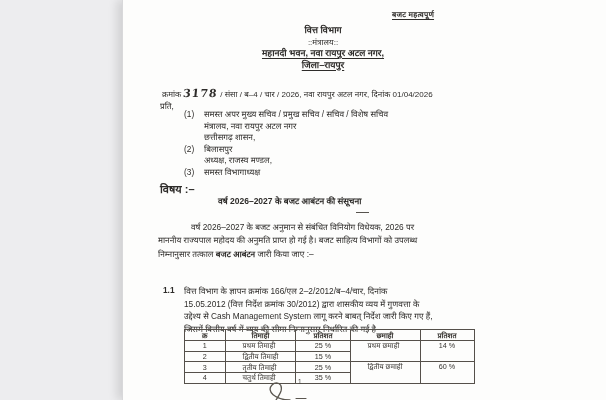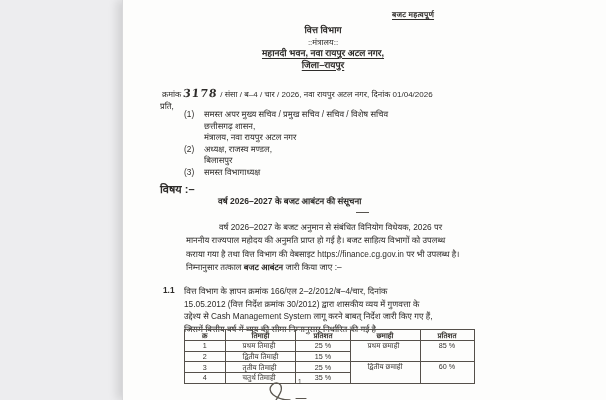--- a/index.html
+++ b/index.html
@@ -87,8 +87,8 @@
       <div class="addr-num">(1)</div>
       <div class="addr-lines">
         <div class="nw">समस्त अपर मुख्य सचिव / प्रमुख सचिव / सचिव / विशेष सचिव</div>
+        <div class="nw">मंत्रालय, नवा रायपुर अटल नगर</div>
         <div class="nw">छत्तीसगढ़ शासन,</div>
-        <div class="nw">मंत्रालय, नवा रायपुर अटल नगर</div>
       </div>
     </div>
     <div class="addr-row">

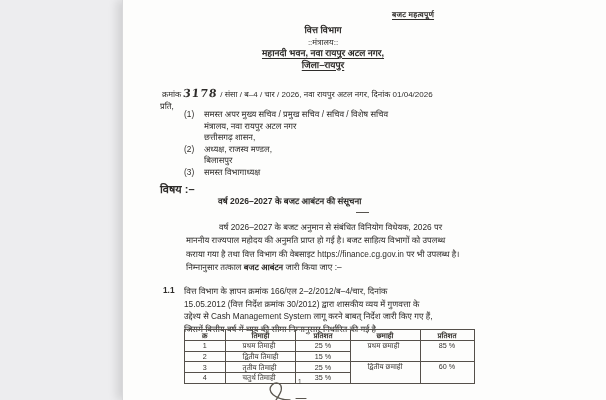--- a/index.html
+++ b/index.html
@@ -94,8 +94,8 @@
     <div class="addr-row">
       <div class="addr-num">(2)</div>
       <div class="addr-lines">
+        <div class="nw">बिलासपुर</div>
         <div class="nw">अध्यक्ष, राजस्व मण्डल,</div>
-        <div class="nw">बिलासपुर</div>
       </div>
     </div>
     <div class="addr-row">

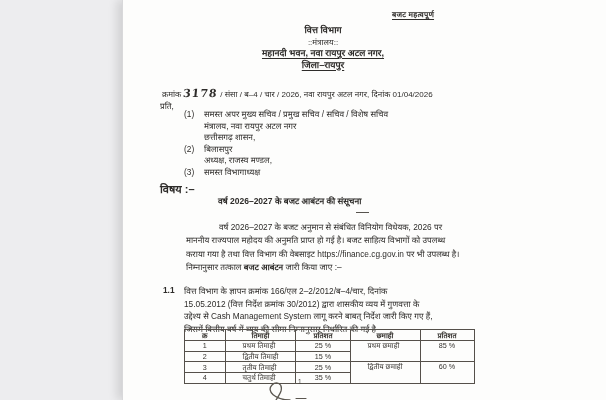--- a/index.html
+++ b/index.html
@@ -41,7 +41,7 @@
   .subject-text{left:95px;top:195px;font-size:8.5px;font-weight:bold;}
   .subject-dash{left:233px;top:212px;width:13px;height:1px;background:#57534e;}
 
-  .para{left:35px;top:221px;font-size:8.3px;line-height:13.4px;margin-left:28px;}
+  .para{left:35px;top:221px;font-size:8.3px;line-height:13.4px;}
   .para .indent{padding-left:33px;}
 
   .clause-num{left:40px;top:285px;font-size:8.3px;font-weight:bold;}

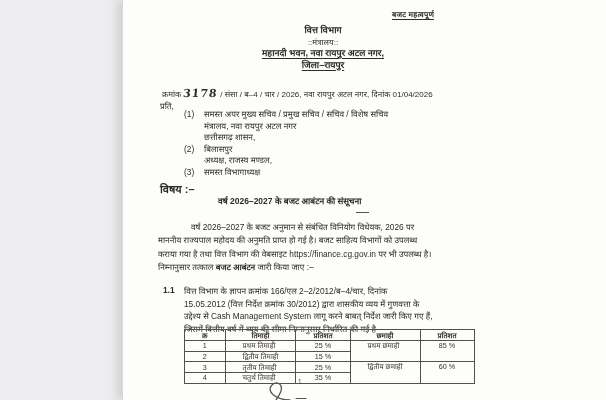--- a/index.html
+++ b/index.html
@@ -113,7 +113,6 @@
   <div class="abs para">
     <div class="nw indent">वर्ष 2026–2027 के बजट अनुमान से संबंधित विनियोग विधेयक, 2026 पर</div>
     <div class="nw">माननीय राज्यपाल महोदय की अनुमति प्राप्त हो गई है। बजट साहित्य विभागों को उपलब्ध</div>
-    <div class="nw">कराया गया है तथा वित्त विभाग की वेबसाइट https://finance.cg.gov.in पर भी उपलब्ध है।</div>
     <div class="nw"><span>निम्नानुसार तत्काल </span><span class="b">बजट आबंटन</span><span> जारी किया जाए :–</span></div>
   </div>
 

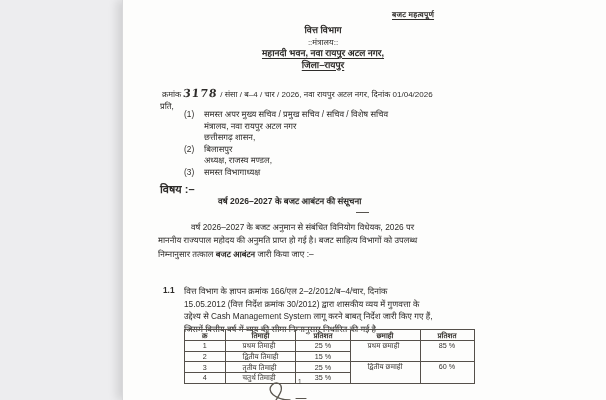--- a/index.html
+++ b/index.html
@@ -147,7 +147,7 @@
         <td class="l">प्रथम तिमाही</td>
         <td class="c">25 %</td>
         <td class="l vt" rowspan="2">प्रथम छमाही</td>
-        <td class="c vt" rowspan="2">85 %</td>
+        <td class="c vt" rowspan="2">14 %</td>
       </tr>
       <tr>
         <td class="c">2</td>

